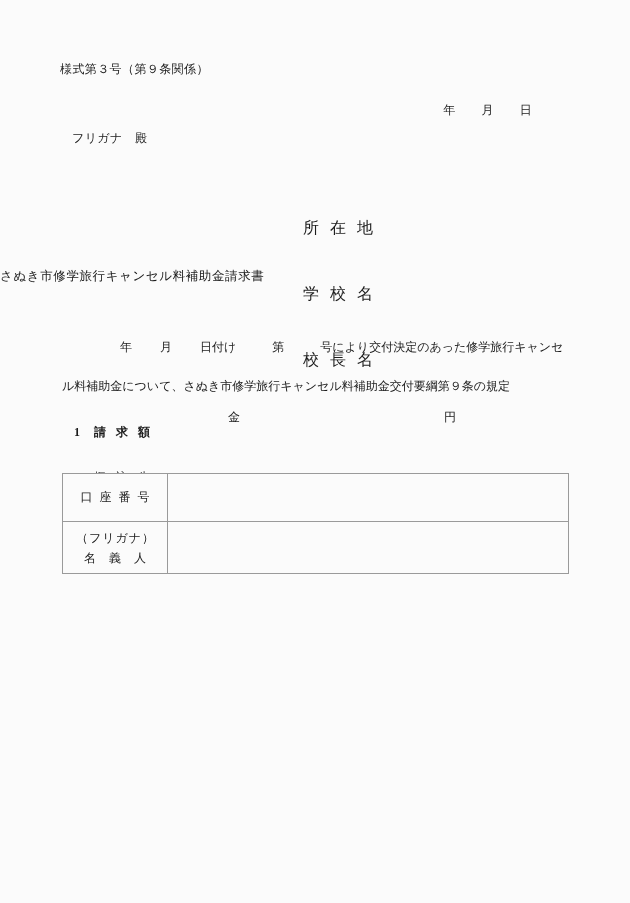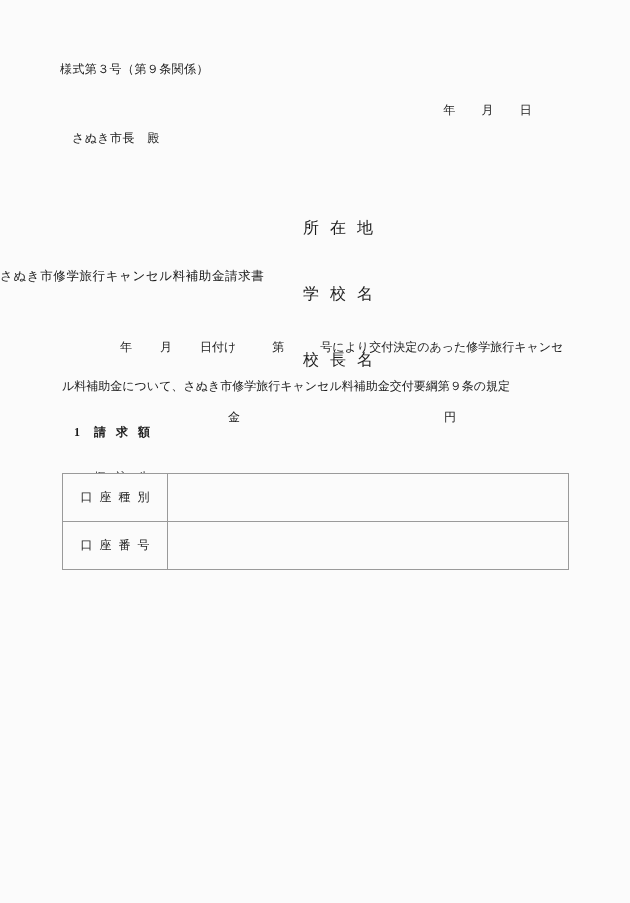--- a/index.html
+++ b/index.html
@@ -180,7 +180,7 @@
     <span>年</span><span class="gap"></span><span>月</span><span class="gap"></span><span>日</span>
   </div>
 
-  <div class="abs addressee">さぬき市長　殿</div>
+  <div class="abs addressee">フリガナ　殿</div>
 
   <div class="abs sender">
     <span class="row">所在地</span>

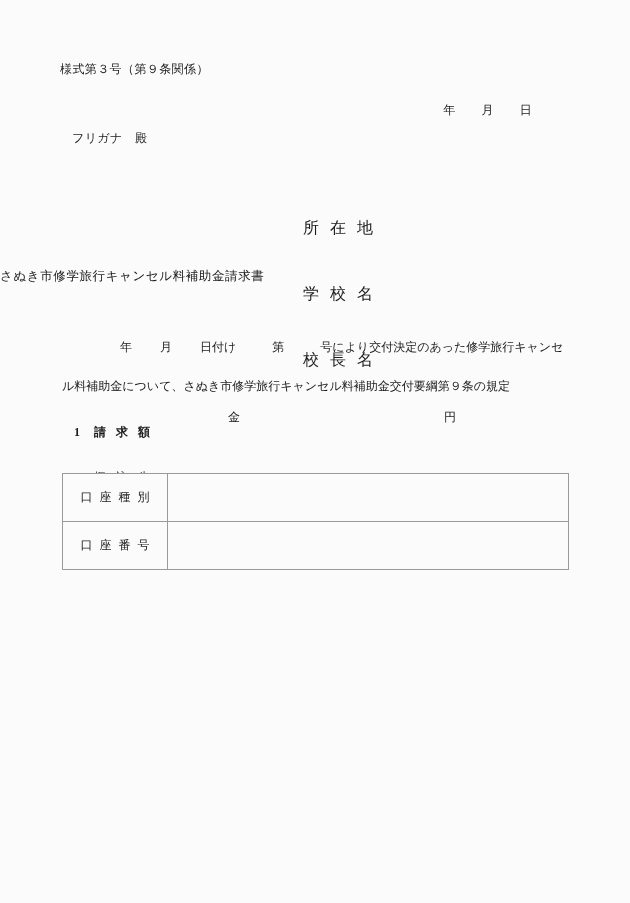--- a/index.html
+++ b/index.html
@@ -209,12 +209,6 @@
     <tbody>
       <tr>
         <td class="label-cell">
-          <span class="lbl">口座種別</span>
-        </td>
-        <td class="value-cell"></td>
-      </tr>
-      <tr>
-        <td class="label-cell">
           <span class="lbl">口座番号</span>
         </td>
         <td class="value-cell"></td>

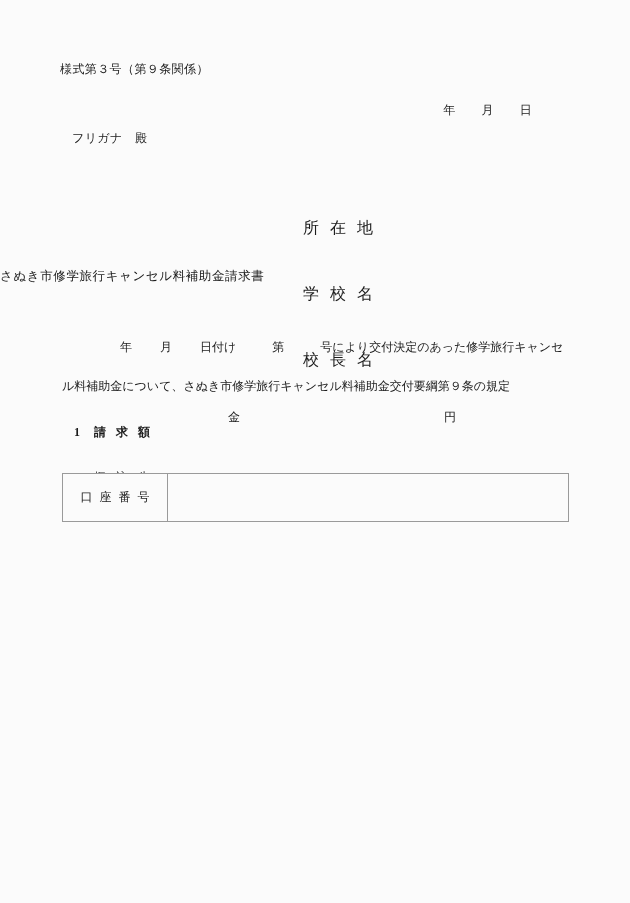--- a/index.html
+++ b/index.html
@@ -213,6 +213,15 @@
         </td>
         <td class="value-cell"></td>
       </tr>
+      <tr class="tall">
+        <td class="label-cell">
+          <span class="lbl-stack">
+            <span class="l1">（フリガナ）</span>
+            <span class="l2">名義人</span>
+          </span>
+        </td>
+        <td class="value-cell"></td>
+      </tr>
     </tbody>
   </table>
 

